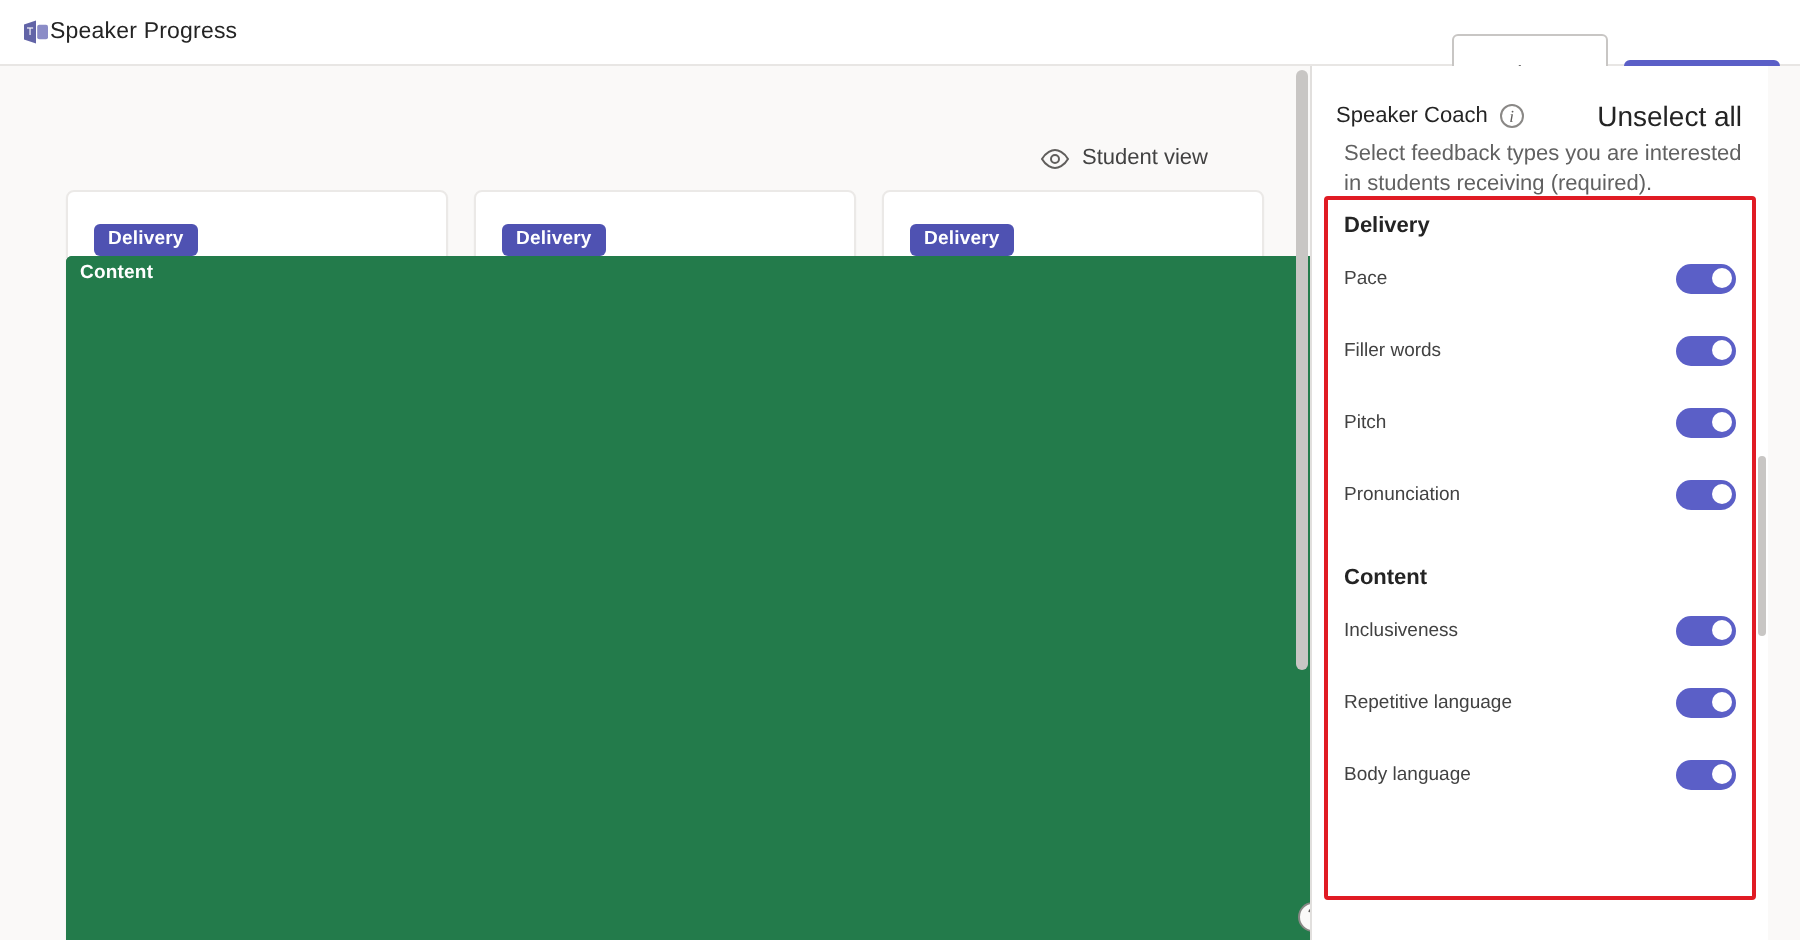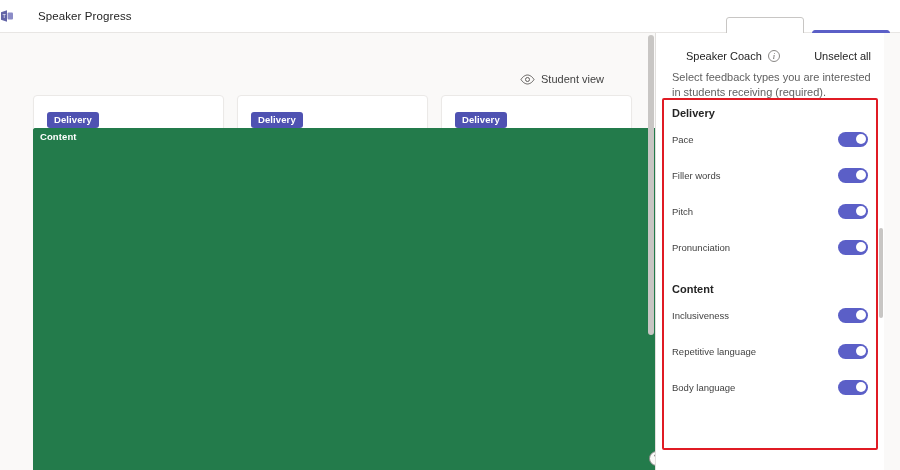--- a/index.html
+++ b/index.html
@@ -25,7 +25,7 @@
     border-bottom: 1px solid #e8e6e4;
     display: flex; align-items: center;
   }
-  .tb-left { display: flex; align-items: center; gap: 24px; }
+  .tb-left { display: flex; align-items: center; gap: 0; padding-left: 11px; }
   .app-logo { width: 14px; height: 14px; position: relative; display: inline-block; }
   .app-title {
     font-size: 11.5px; color: #242424; letter-spacing: 0.1px;

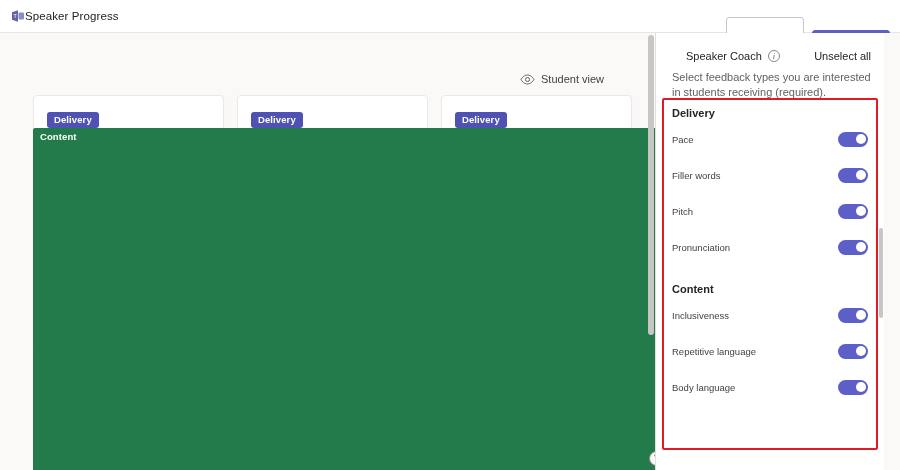--- a/index.html
+++ b/index.html
@@ -136,7 +136,7 @@
     padding: 0;
   }
   .rp-header {
-    position: absolute; top: 17px; left: 30px; right: 13px;
+    position: absolute; top: 17px; left: 12px; right: 13px;
     display: flex; align-items: center; justify-content: center;
   }
   .rp-title { font-size: 11px; color: #242424; }

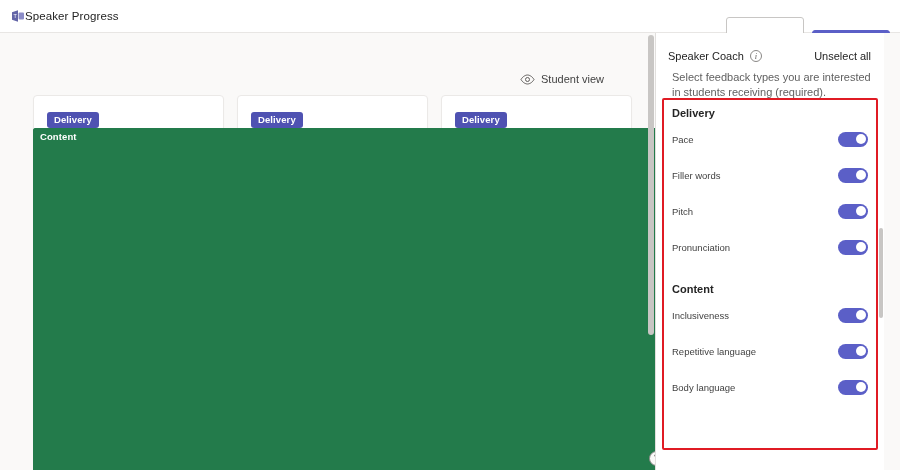--- a/index.html
+++ b/index.html
@@ -148,7 +148,7 @@
     font-family: "Liberation Serif", serif; font-style: italic;
   }
   .unselect {
-    margin-left: auto; font-size: 11px; color: #242424; cursor: pointer;
+    margin-left: auto; font-size: 14px; color: #242424; cursor: pointer;
   }
   .rp-sub {
     position: absolute; top: 37px; left: 16px; right: 13px;

